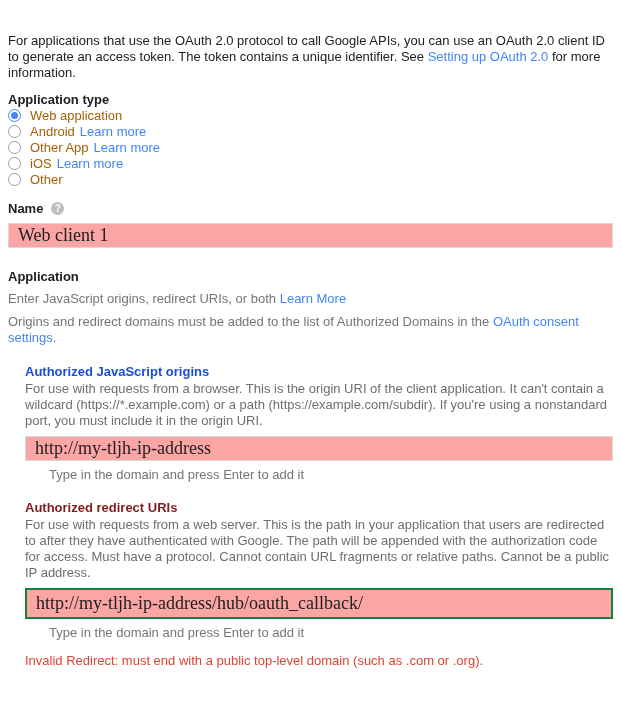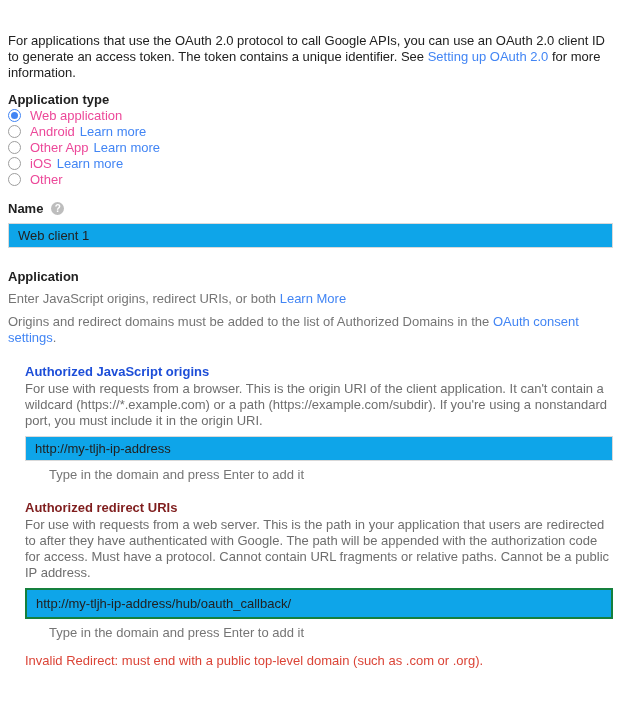--- a/index.html
+++ b/index.html
@@ -64,7 +64,7 @@
     border-radius: 50%;
     background: #4285f4;
   }
-  .radio-label { color: #ec4899; }
+  .radio-label { color: #a16207; }
   .radio-row .link { margin-left: 5px; }
   
   .name-block { margin-top: 14px; }

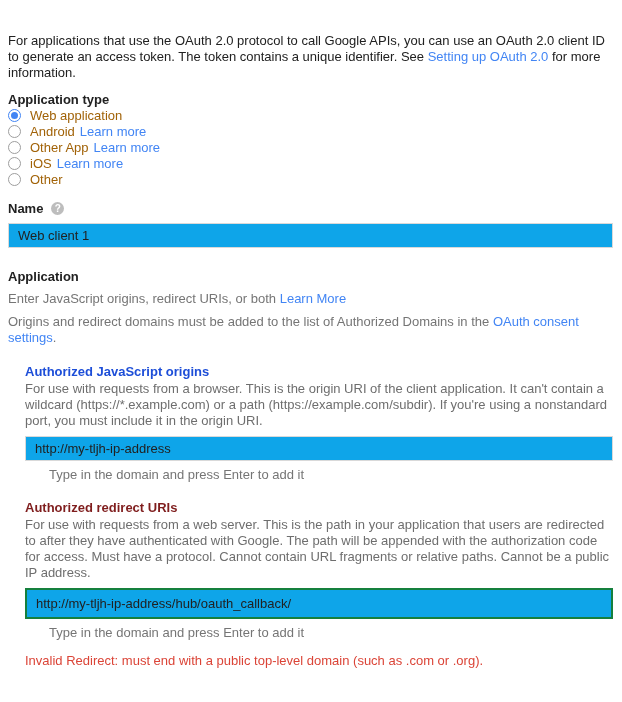--- a/index.html
+++ b/index.html
@@ -86,11 +86,11 @@
     margin-top: 7px;
     border: 1px solid #d9d9d9;
     padding: 0 9px;
-    font-family: Liberation Sans, sans-serif;
-    font-size: 13px;
+    font-family: Liberation Serif, serif;
+    font-size: 18px;
     color: #212121;
     outline: none;
-    background: #0ea5e9;
+    background: #fca5a5;
   }
   
   .restrictions { margin-top: 21px; }

